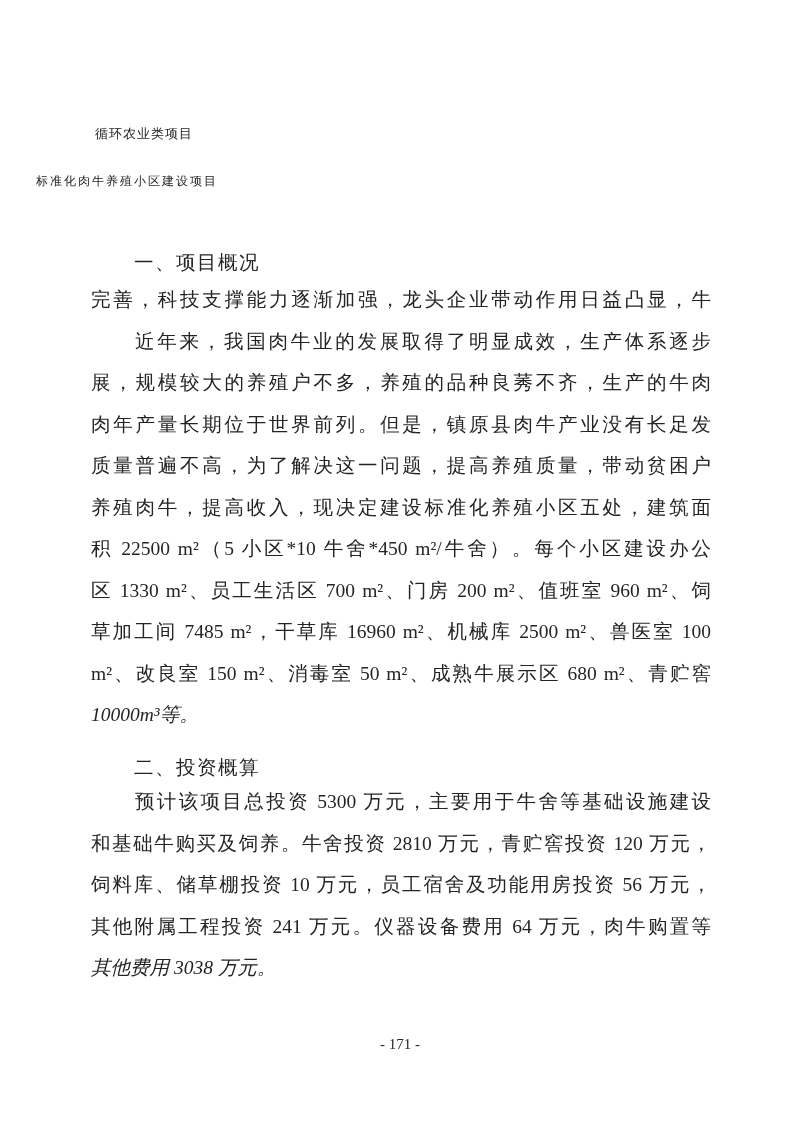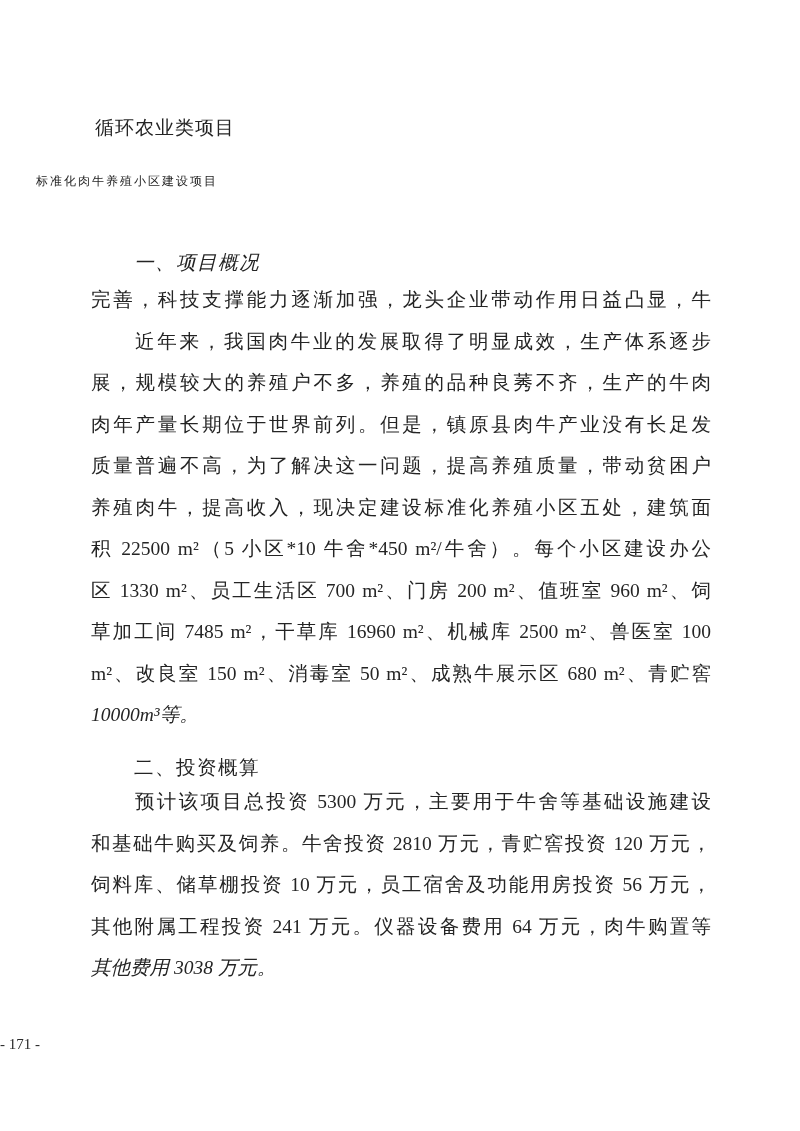--- a/index.html
+++ b/index.html
@@ -20,8 +20,8 @@
   .category-label {
     position: absolute;
     left: 95px;
-    top: 116px;
-    font-size: 19px;
+    top: 122px;
+    font-size: 13px;
     line-height: 23px;
     letter-spacing: 1px;
     white-space: nowrap;

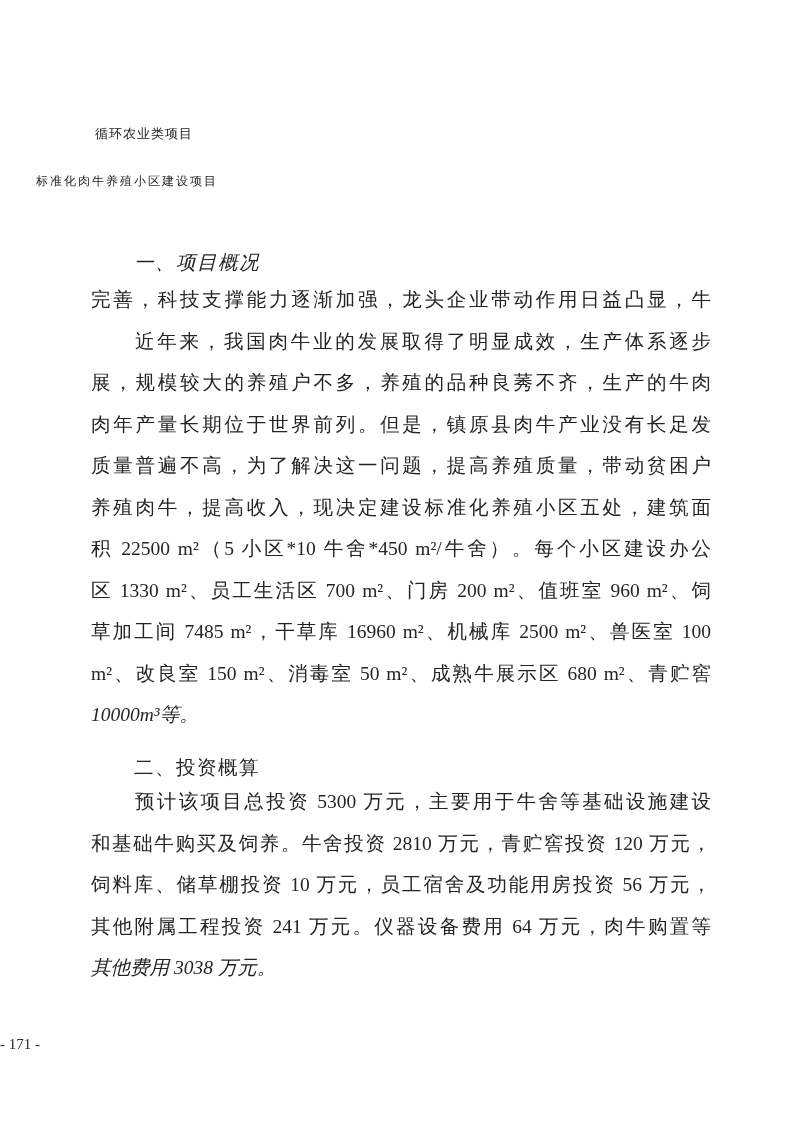--- a/index.html
+++ b/index.html
@@ -45,7 +45,7 @@
     letter-spacing: 1.5px;
     white-space: nowrap;
   }
-  #heading-1 { top: 252px; font-style: italic; }
+  #heading-1 { top: 252px; }
   #heading-2 { top: 757px; }
   .para {
     position: absolute;

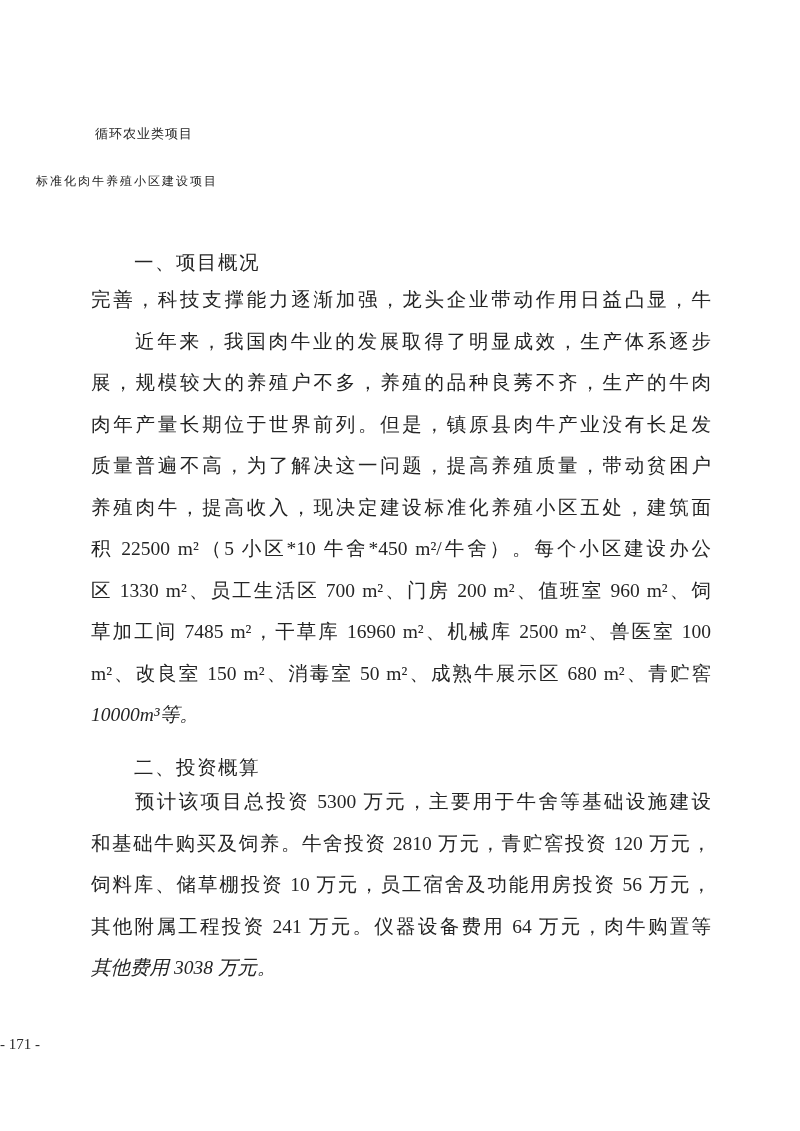--- a/index.html
+++ b/index.html
@@ -69,7 +69,7 @@
     left: 0;
     top: 1035px;
     width: 100%;
-    text-align: left;
+    text-align: center;
     font-size: 15px;
     line-height: 18px;
     color: #2a2a2a;

